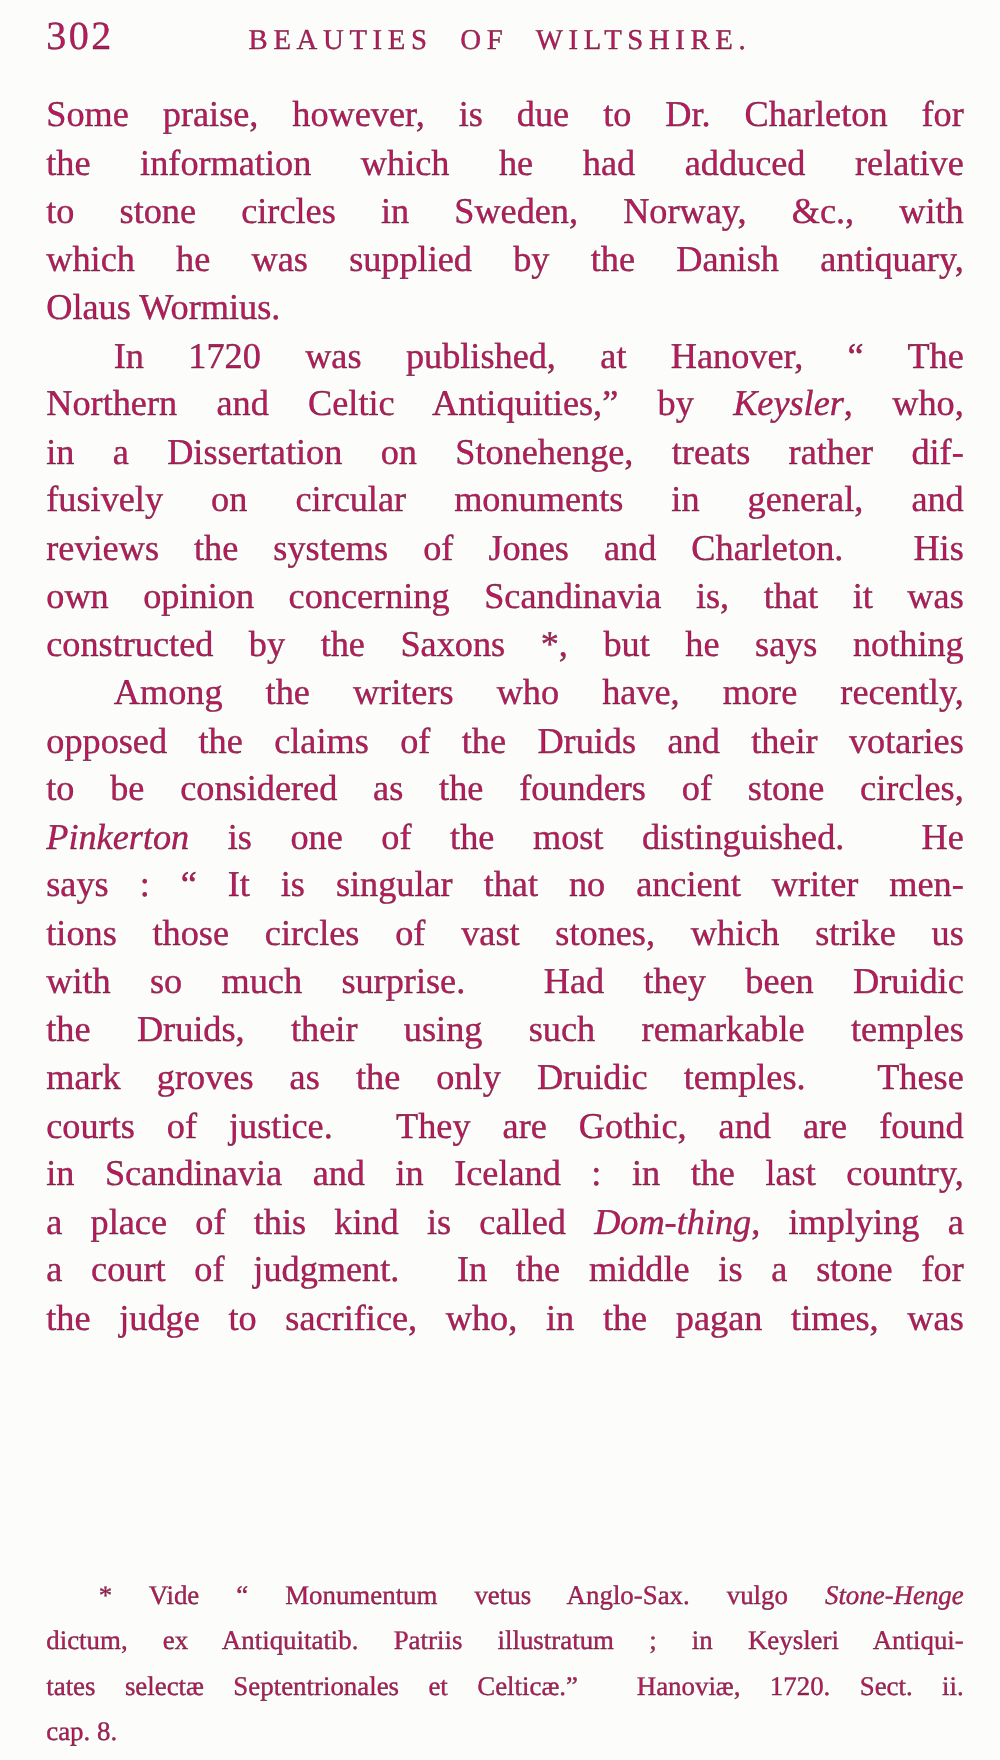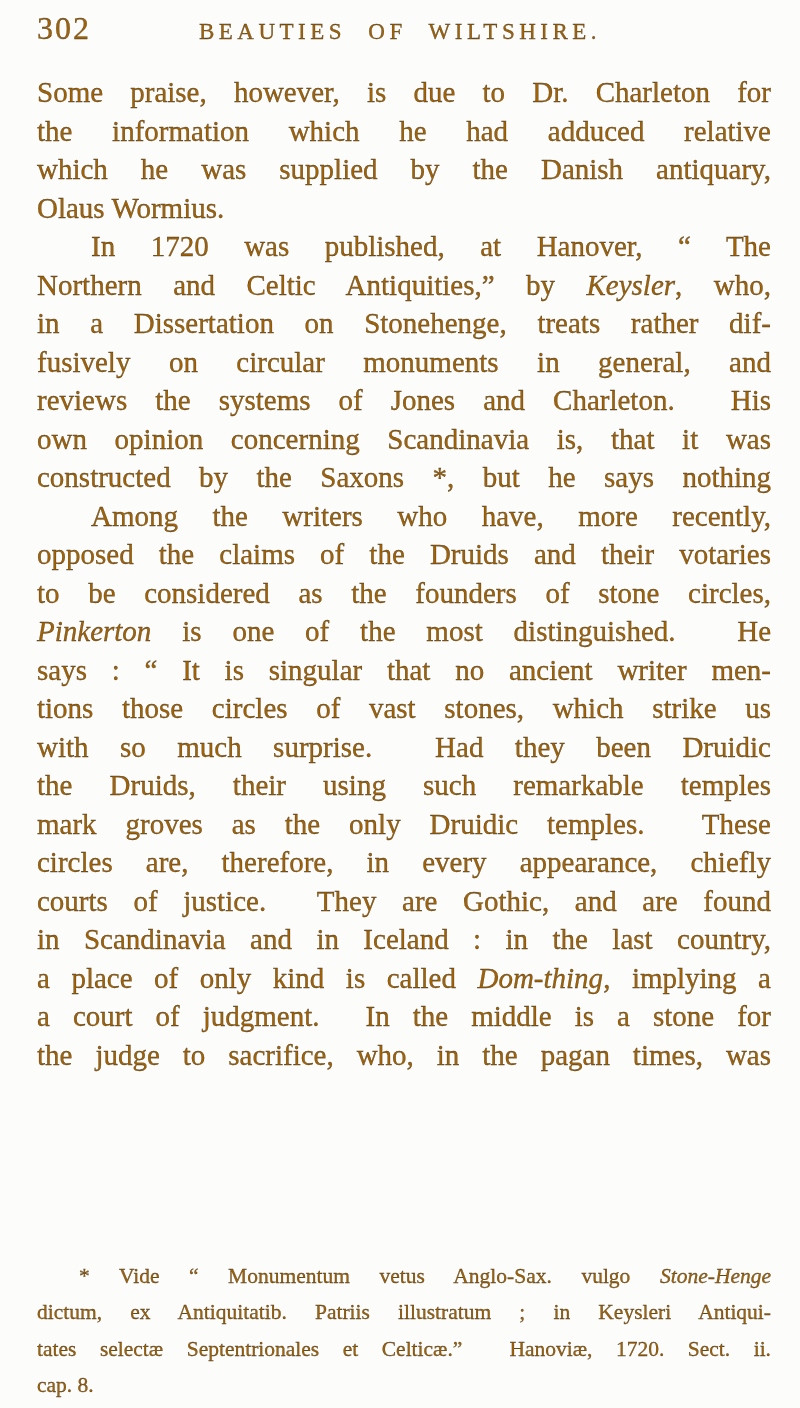--- a/index.html
+++ b/index.html
@@ -13,7 +13,7 @@
     position: relative;
     width: 800px; height: 1408px;
     background: #fcfcfb;
-    color: #a16207;
+    color: #be185d;
     overflow: hidden;
     -webkit-text-stroke: 0.3px rgba(20,20,20,0.75);
   }

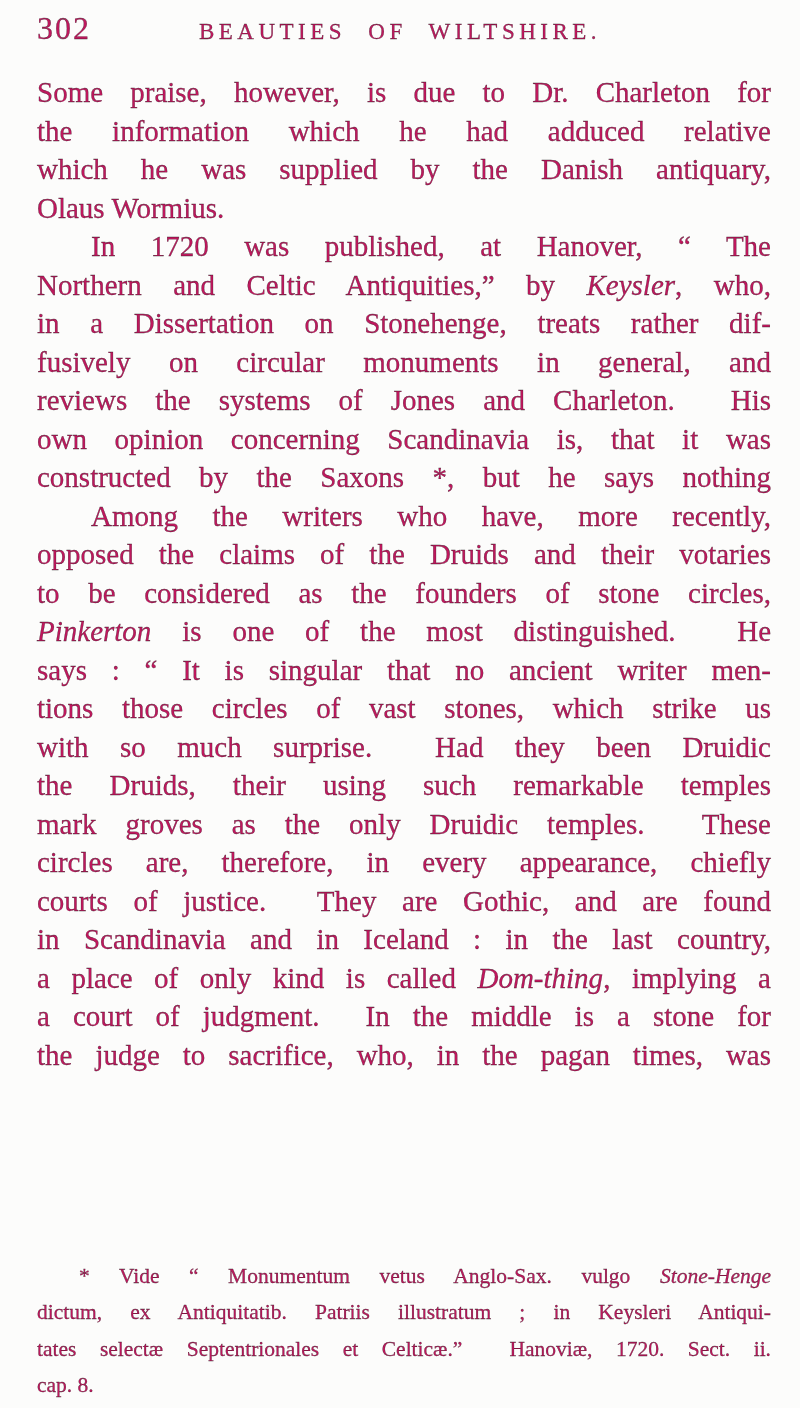--- a/index.html
+++ b/index.html
@@ -59,6 +59,7 @@
       <div>
         <div class="line"><span>Some praise, however, is due to Dr. Charleton for</span></div>
         <div class="line"><span>the information which he had adduced relative</span></div>
+        <div class="line"><span>to stone circles in Sweden, Norway, &amp;c., with</span></div>
         <div class="line"><span>which he was supplied by the Danish antiquary,</span></div>
         <div class="line no-just"><span>Olaus Wormius.</span></div>
       </div>

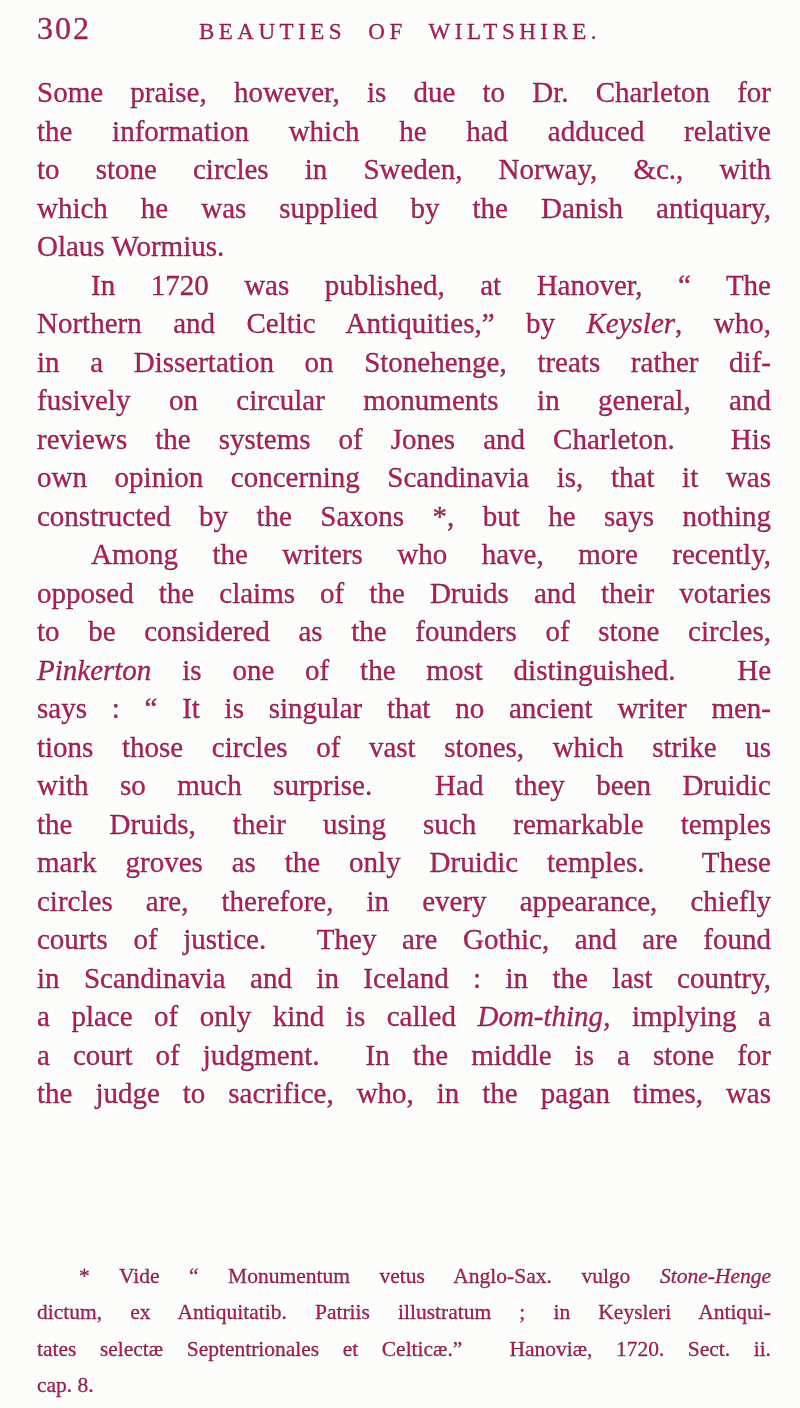--- a/index.html
+++ b/index.html
@@ -82,7 +82,6 @@
         <div class="line"><span>with so much surprise.&nbsp; Had they been Druidic</span></div>
         <div class="line"><span>the Druids, their using such remarkable temples</span></div>
         <div class="line"><span>mark groves as the only Druidic temples.&nbsp; These</span></div>
-        <div class="line"><span>circles are, therefore, in every appearance, chiefly</span></div>
         <div class="line"><span>courts of justice.&nbsp; They are Gothic, and are found</span></div>
         <div class="line"><span>in Scandinavia and in Iceland&nbsp;: in the last country,</span></div>
         <div class="line"><span>a place of only kind is called </span><span class="it">Dom-thing</span><span>, implying a</span></div>

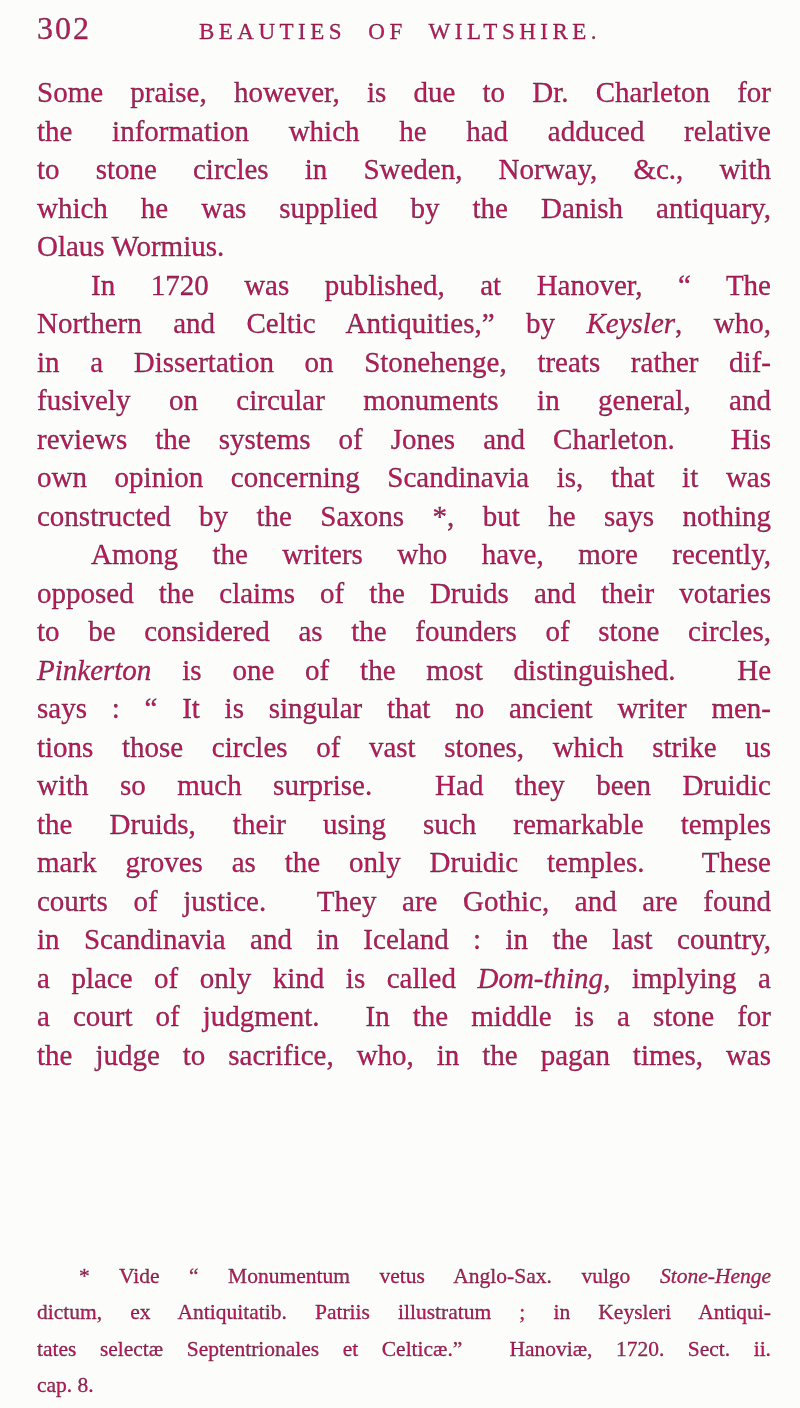--- a/index.html
+++ b/index.html
@@ -84,7 +84,7 @@
         <div class="line"><span>mark groves as the only Druidic temples.&nbsp; These</span></div>
         <div class="line"><span>courts of justice.&nbsp; They are Gothic, and are found</span></div>
         <div class="line"><span>in Scandinavia and in Iceland&nbsp;: in the last country,</span></div>
-        <div class="line"><span>a place of only kind is called </span><span class="it">Dom-thing</span><span>, implying a</span></div>
+        <div class="line"><span>a place of this kind is called </span><span class="it">Dom-thing</span><span>, implying a</span></div>
         <div class="line"><span>a court of judgment.&nbsp; In the middle is a stone for</span></div>
         <div class="line"><span>the judge to sacrifice, who, in the pagan times, was</span></div>
       </div>

